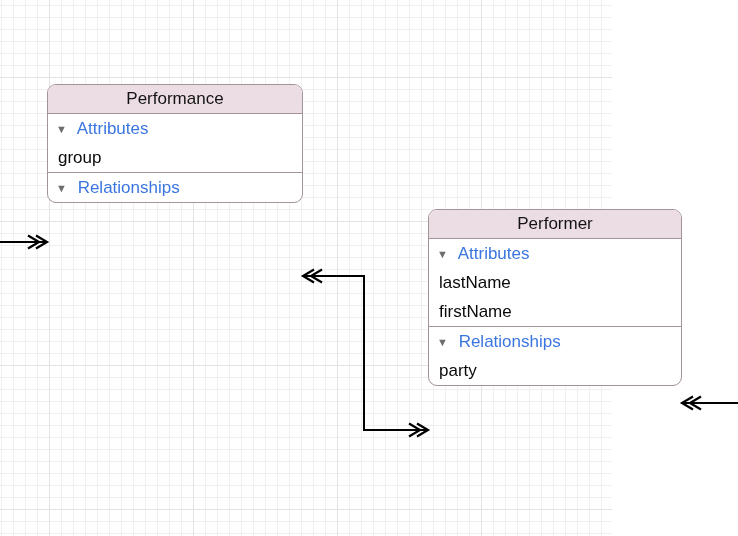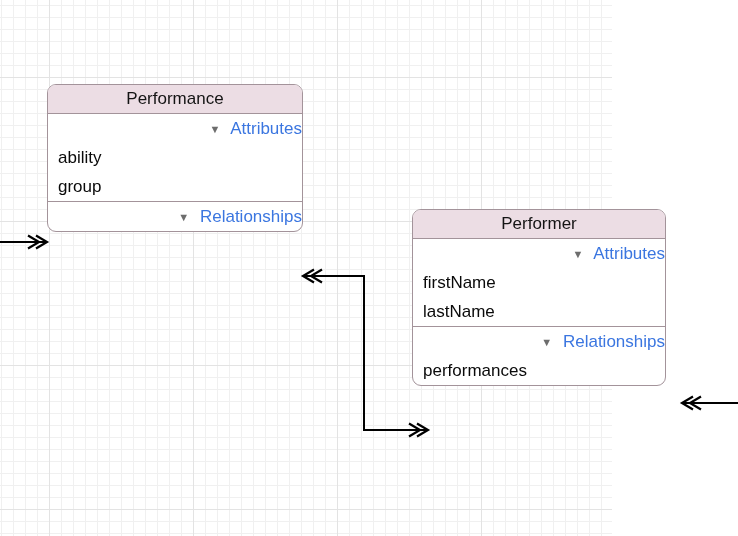--- a/index.html
+++ b/index.html
@@ -41,7 +41,6 @@
     padding-left:8px;
     font-size:17px;
     white-space:nowrap;
-    text-align:right;
   }
   .disclosure{
     display:inline-block;

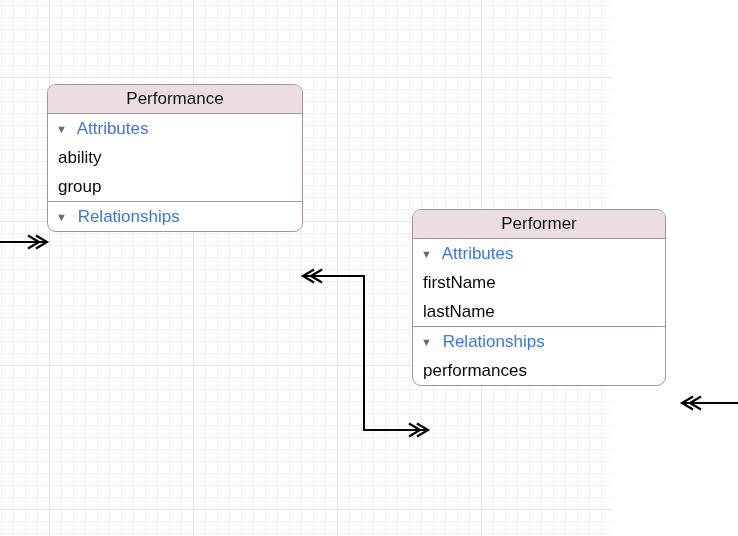--- a/index.html
+++ b/index.html
@@ -84,7 +84,6 @@
         <span class="disclosure">▼</span>
         <span class="section-label">Attributes</span>
       </div>
-      <div class="row">ability</div>
       <div class="row">group</div>
     </div>
     <div class="entity-section relationships">

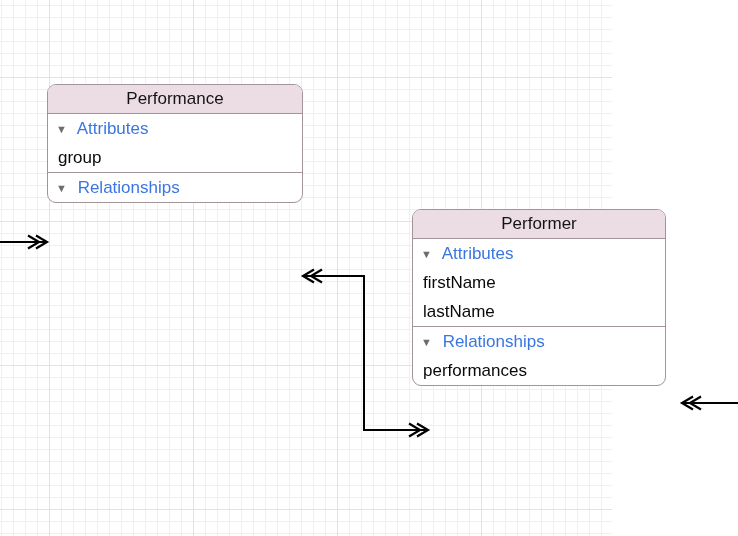--- a/index.html
+++ b/index.html
@@ -94,7 +94,7 @@
     </div>
   </div>
 
-  <div class="entity" style="left:412px;top:209px;width:254px;">
+  <div class="entity" style="left:428px;top:209px;width:254px;">
     <div class="entity-header">Performer</div>
     <div class="entity-section attributes">
       <div class="section-header">

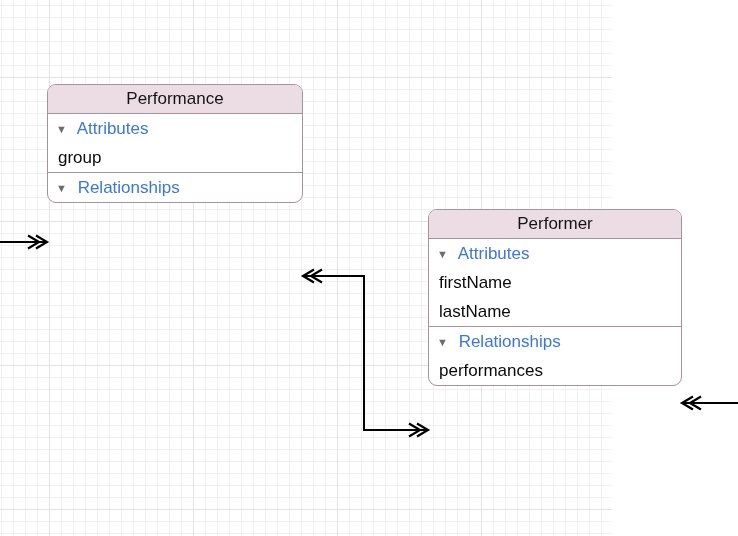--- a/index.html
+++ b/index.html
@@ -101,8 +101,8 @@
         <span class="disclosure">▼</span>
         <span class="section-label">Attributes</span>
       </div>
+      <div class="row">lastName</div>
       <div class="row">firstName</div>
-      <div class="row">lastName</div>
     </div>
     <div class="entity-section relationships">
       <div class="section-header">

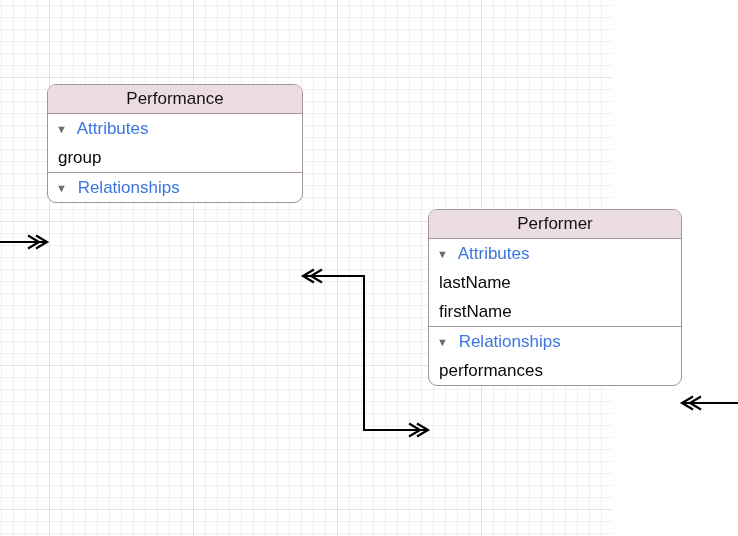--- a/index.html
+++ b/index.html
@@ -109,6 +109,7 @@
         <span class="disclosure">▼</span>
         <span class="section-label">Relationships</span>
       </div>
+      <div class="row">party</div>
       <div class="row">performances</div>
     </div>
   </div>

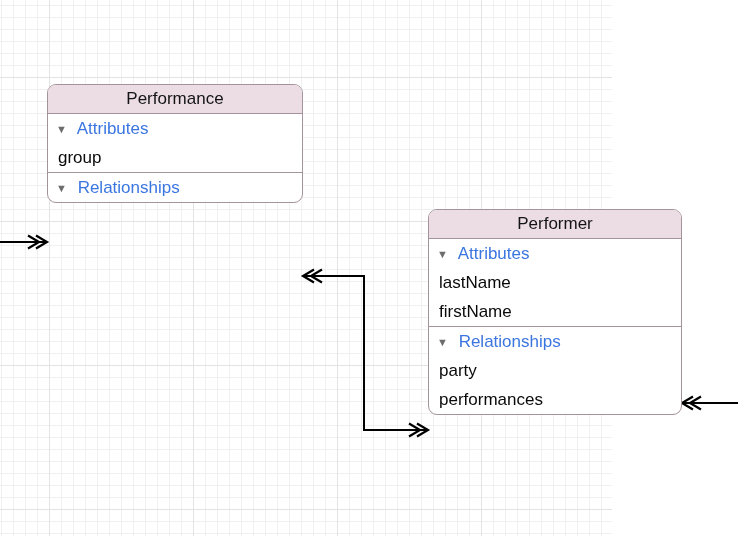--- a/index.html
+++ b/index.html
@@ -110,7 +110,6 @@
         <span class="section-label">Relationships</span>
       </div>
       <div class="row">party</div>
-      <div class="row">performances</div>
     </div>
   </div>
 

